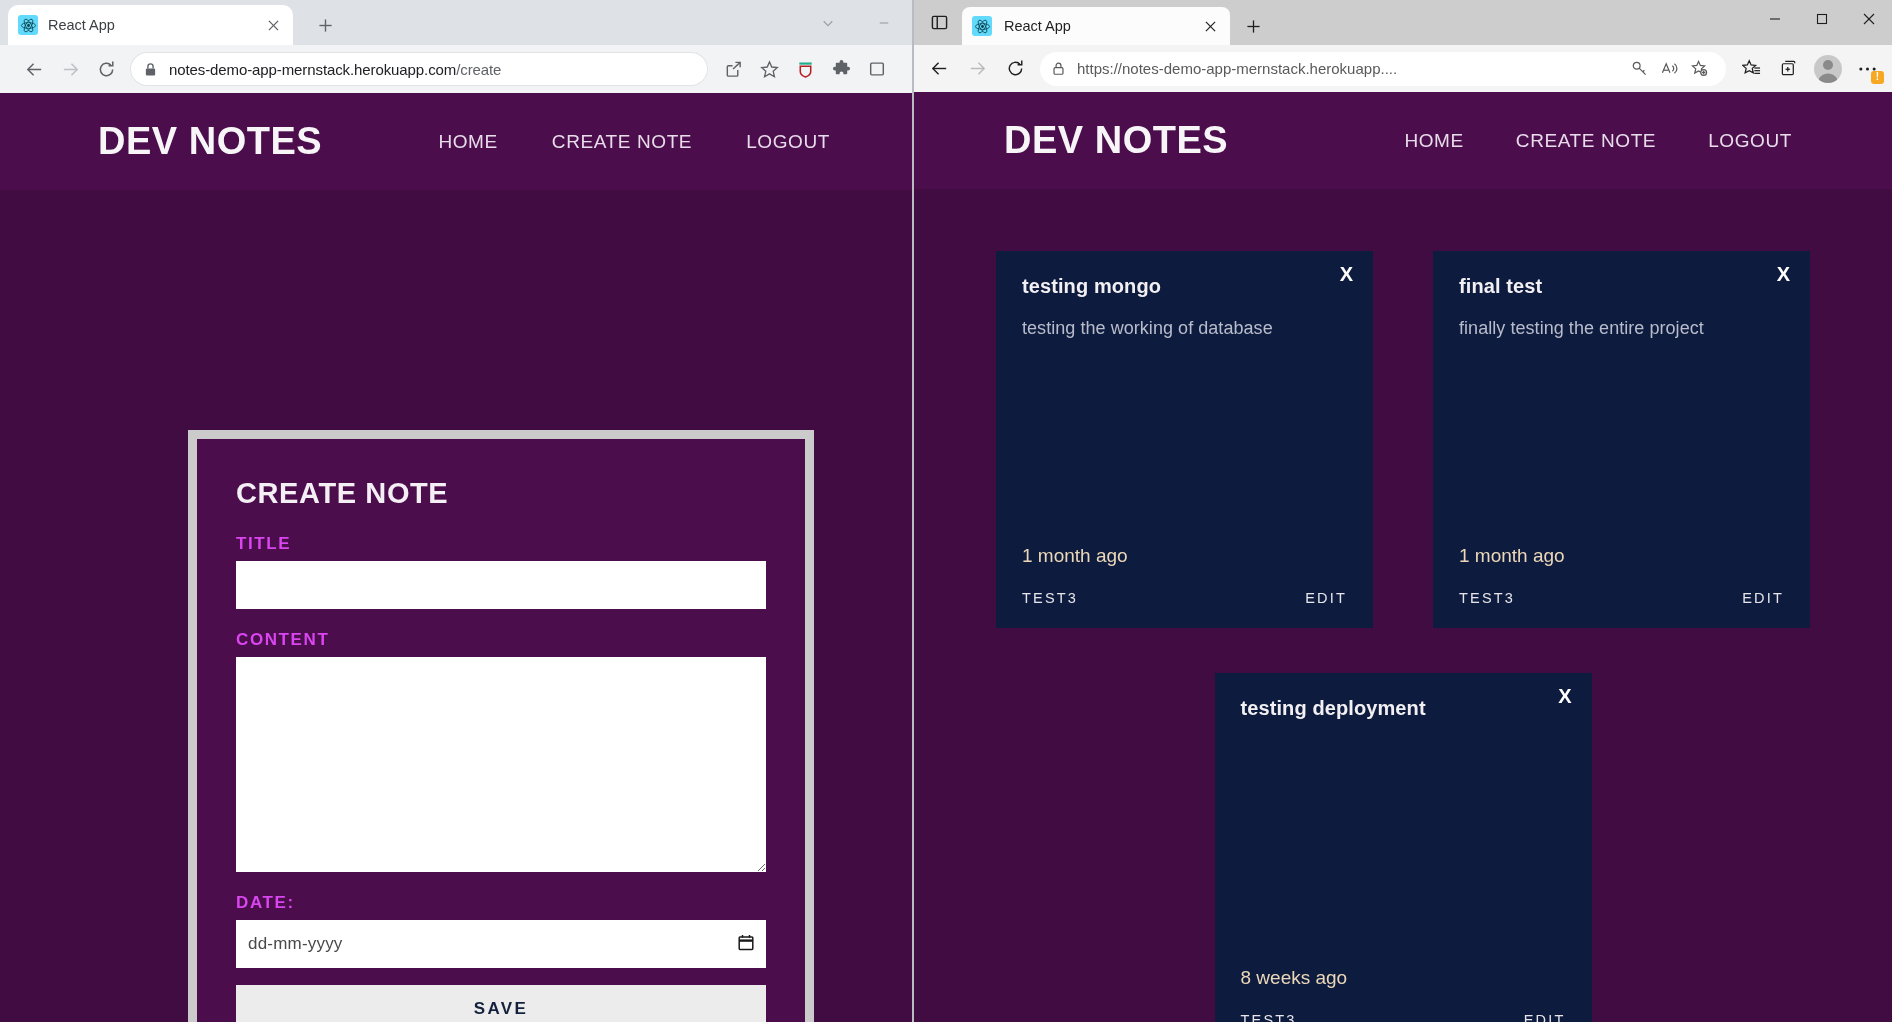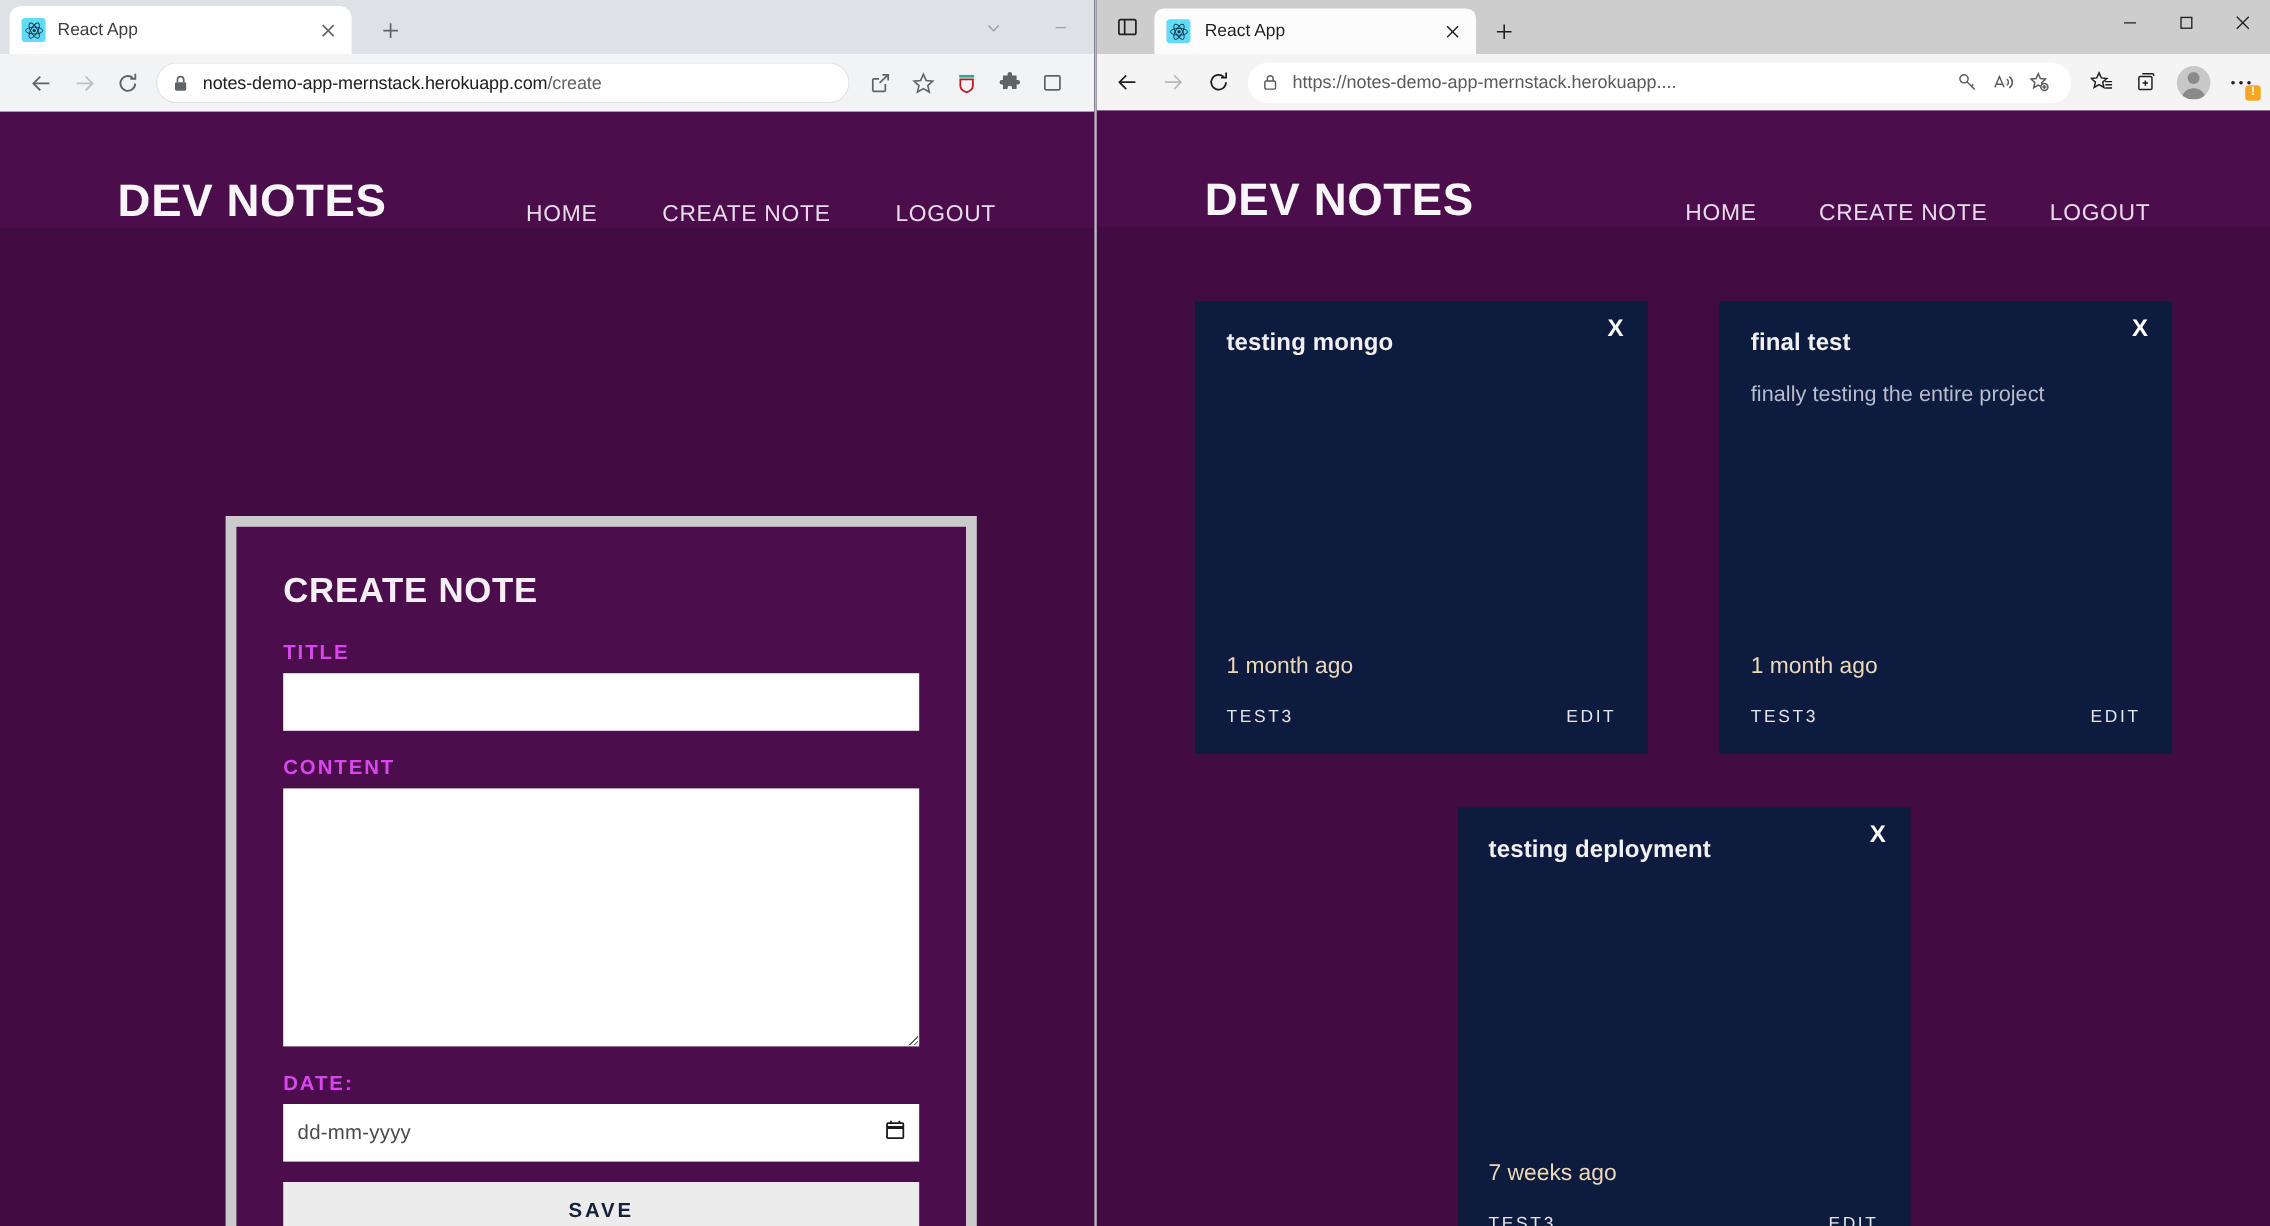--- a/index.html
+++ b/index.html
@@ -176,7 +176,7 @@
   
   .app { width: 100%; background: #410c41; }
   .app-header {
-    width: 100%; display: flex; align-items: flex-end;
+    width: 100%; display: flex; align-items: center;
     justify-content: space-between; background: #4b0d4b; gap: 11px;
   }
   .brand {

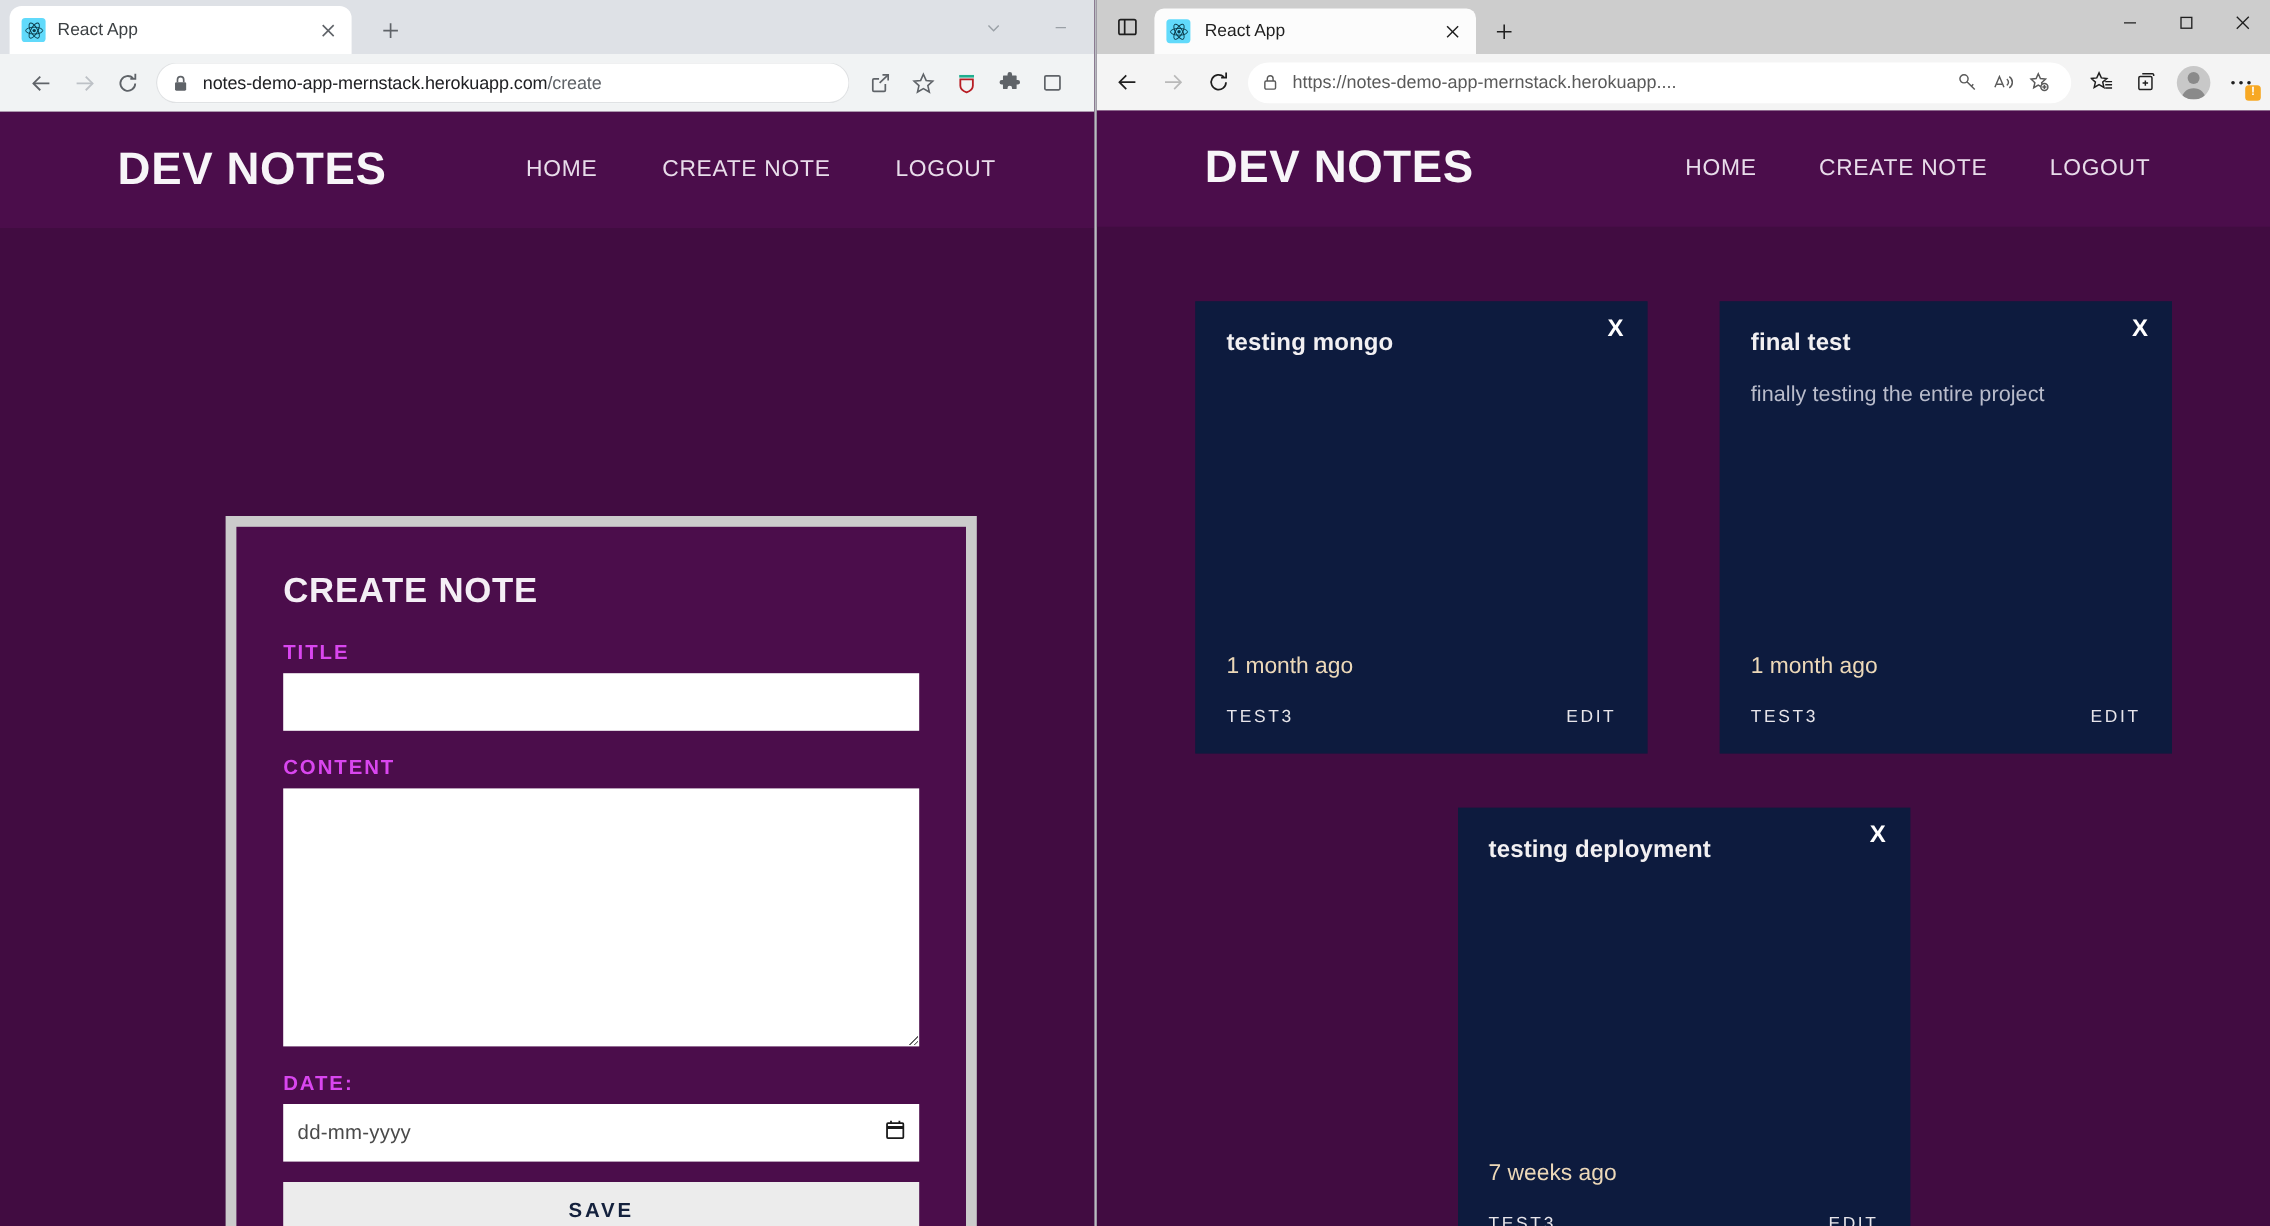--- a/index.html
+++ b/index.html
@@ -576,6 +576,7 @@
             <div class="note-card">
               <span class="note-close">X</span>
               <div class="note-title">testing mongo</div>
+              <div class="note-body">testing the working of database</div>
               <div class="note-spacer"></div>
               <div class="note-time">1 month ago</div>
               <div class="note-foot">

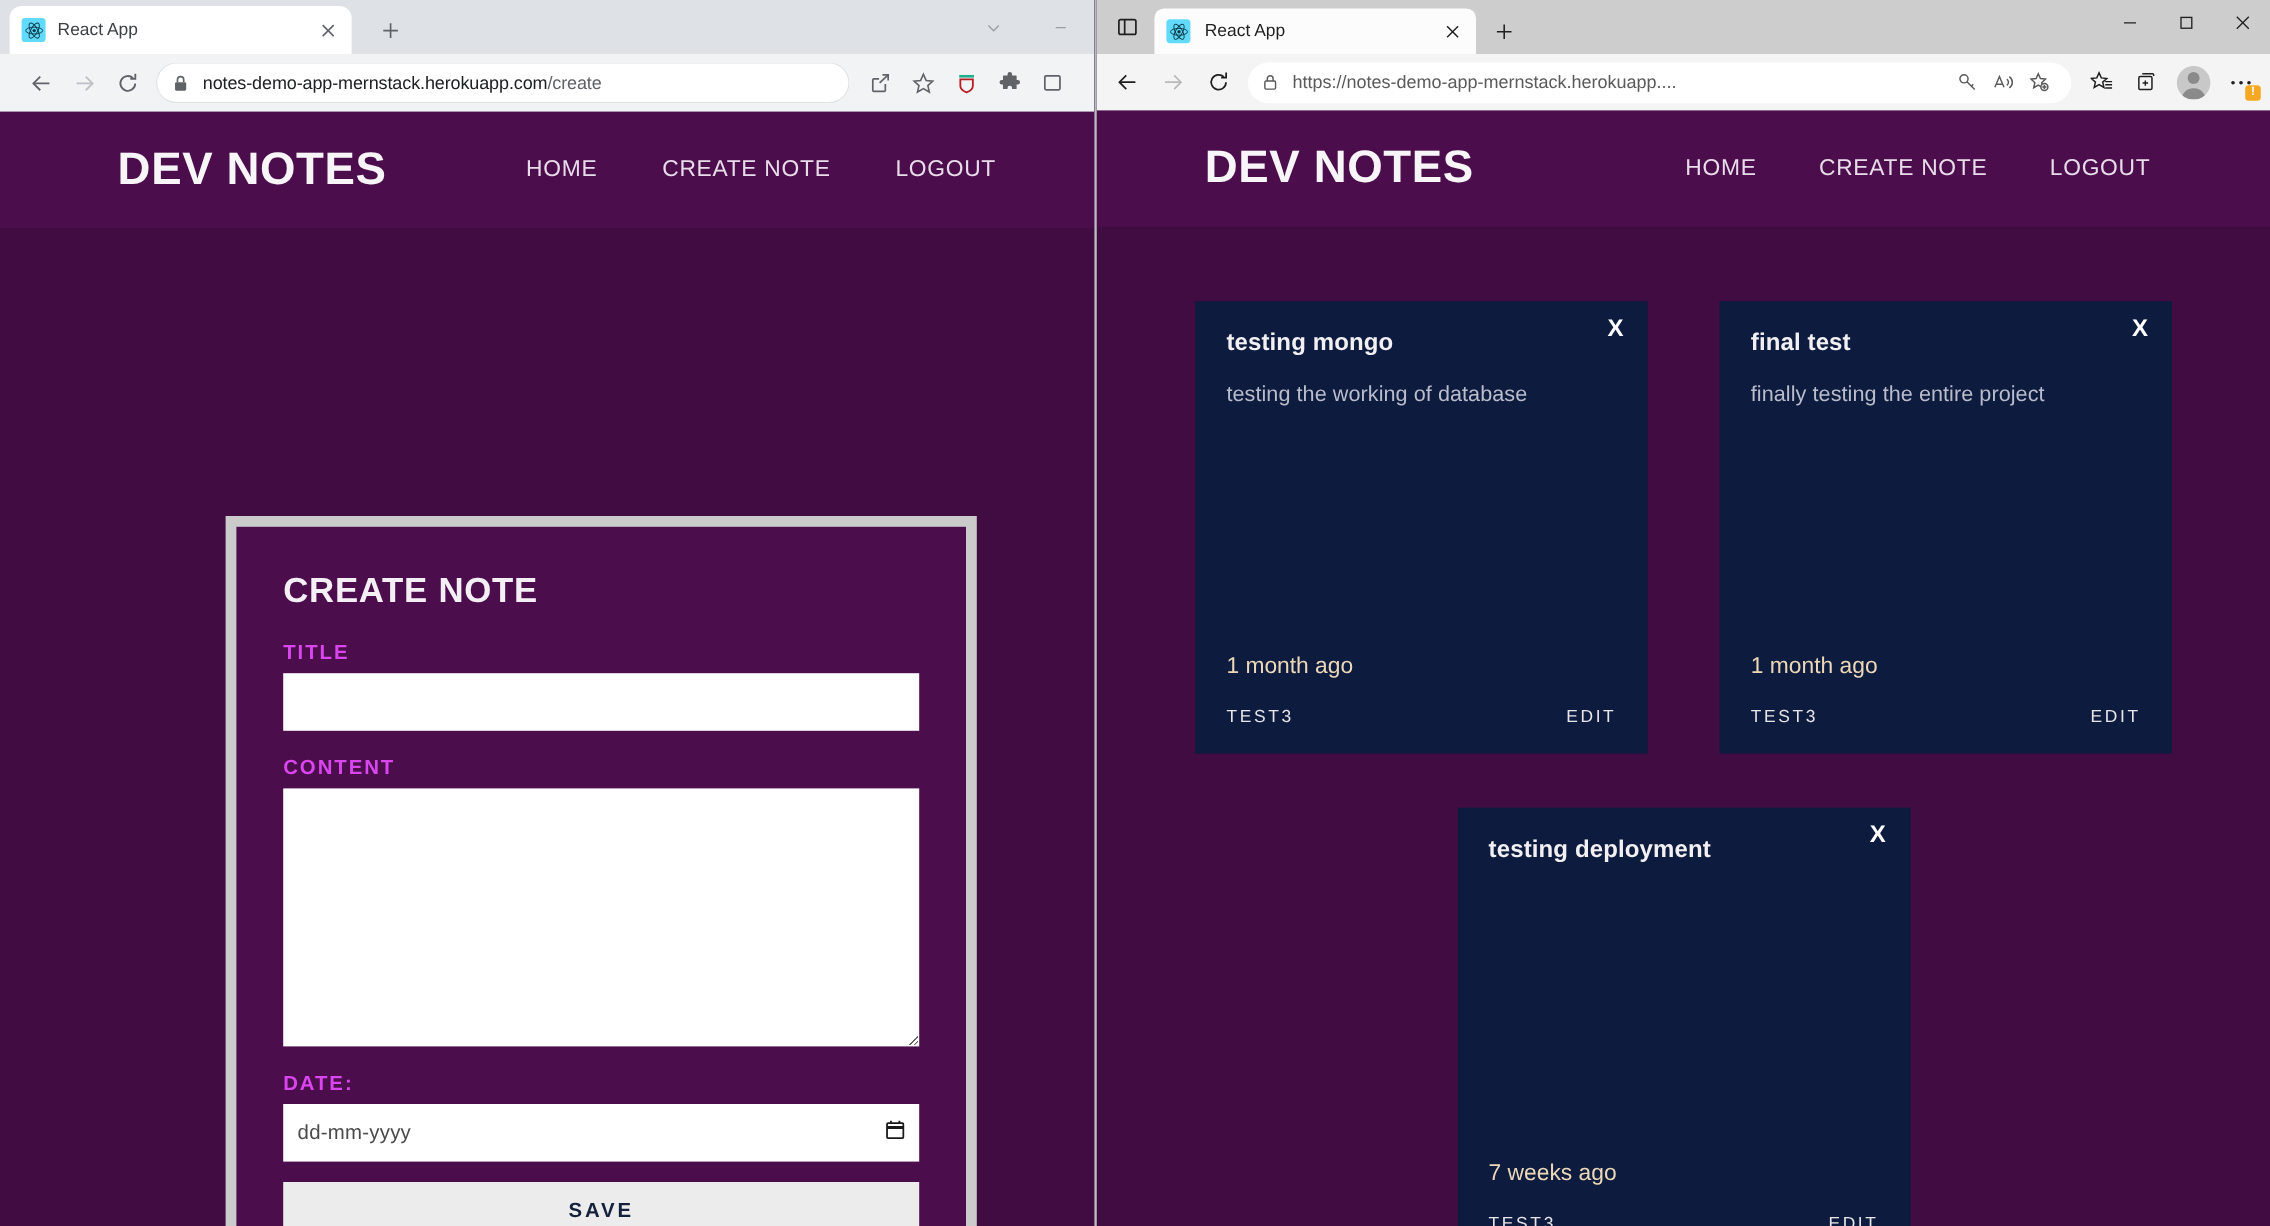--- a/index.html
+++ b/index.html
@@ -605,7 +605,7 @@
               <span class="note-close">X</span>
               <div class="note-title">testing deployment</div>
               <div class="note-spacer"></div>
-              <div class="note-time">7 weeks ago</div>
+              <div class="note-time">8 weeks ago</div>
               <div class="note-foot">
                 <span class="note-user">TEST3</span>
                 <span class="note-edit">EDIT</span>

